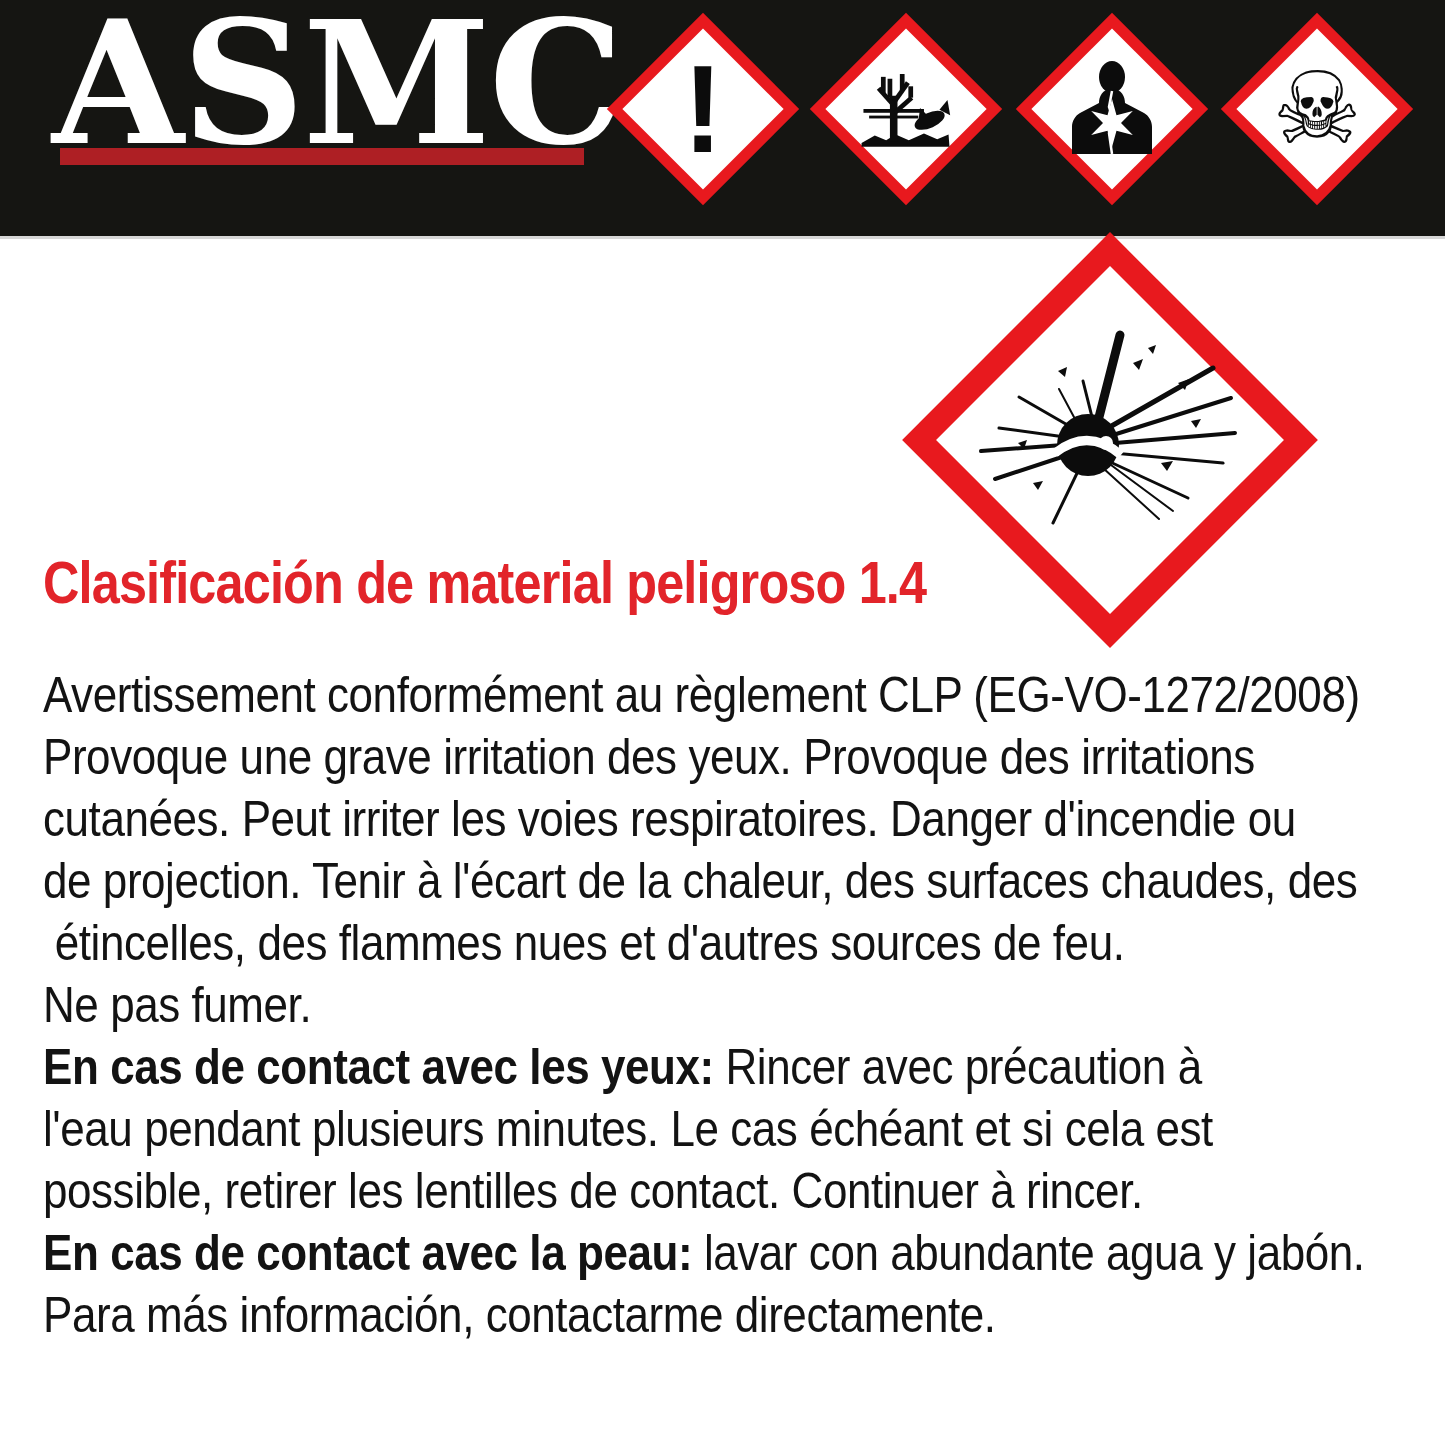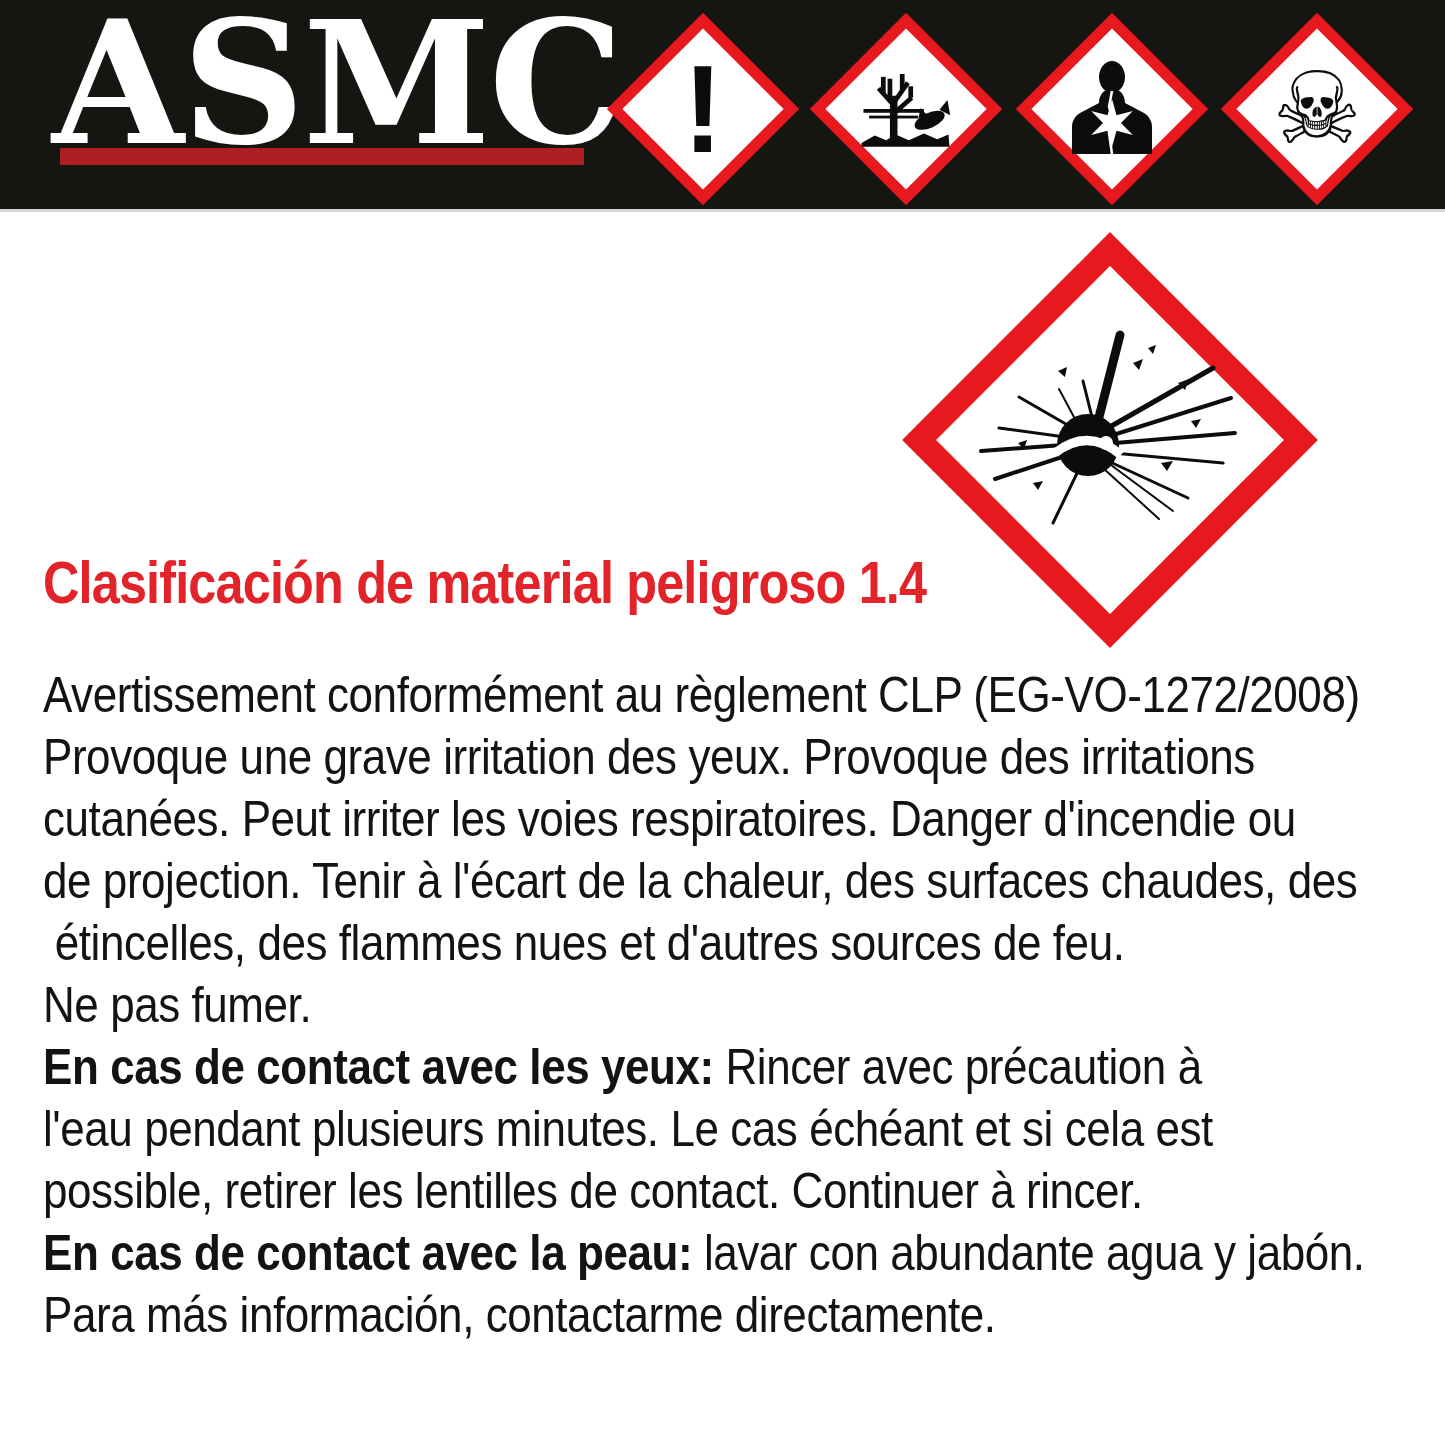--- a/index.html
+++ b/index.html
@@ -15,7 +15,7 @@
   .page{position:relative;width:1445px;height:1445px;background:#ffffff;overflow:hidden;}
 
   
-  .banner{position:absolute;left:0;top:0;width:1445px;height:212px;background:var(--banner-black);border-bottom:3px solid #d6d6d6;}
+  .banner{position:absolute;left:0;top:0;width:1445px;height:239px;background:var(--banner-black);border-bottom:3px solid #d6d6d6;}
   .logo-text{position:absolute;left:52px;top:8px;line-height:150px;font-family:"DejaVu Serif",serif;font-weight:bold;font-size:170px;letter-spacing:-2px;color:#ffffff;white-space:nowrap;}
   .logo-bar{position:absolute;left:60px;top:148px;width:524px;height:17px;background:var(--bar-red);}
   .logo-sub{position:absolute;left:60px;top:172px;font-size:27px;font-weight:bold;letter-spacing:7px;color:#ffffff;white-space:nowrap;}

